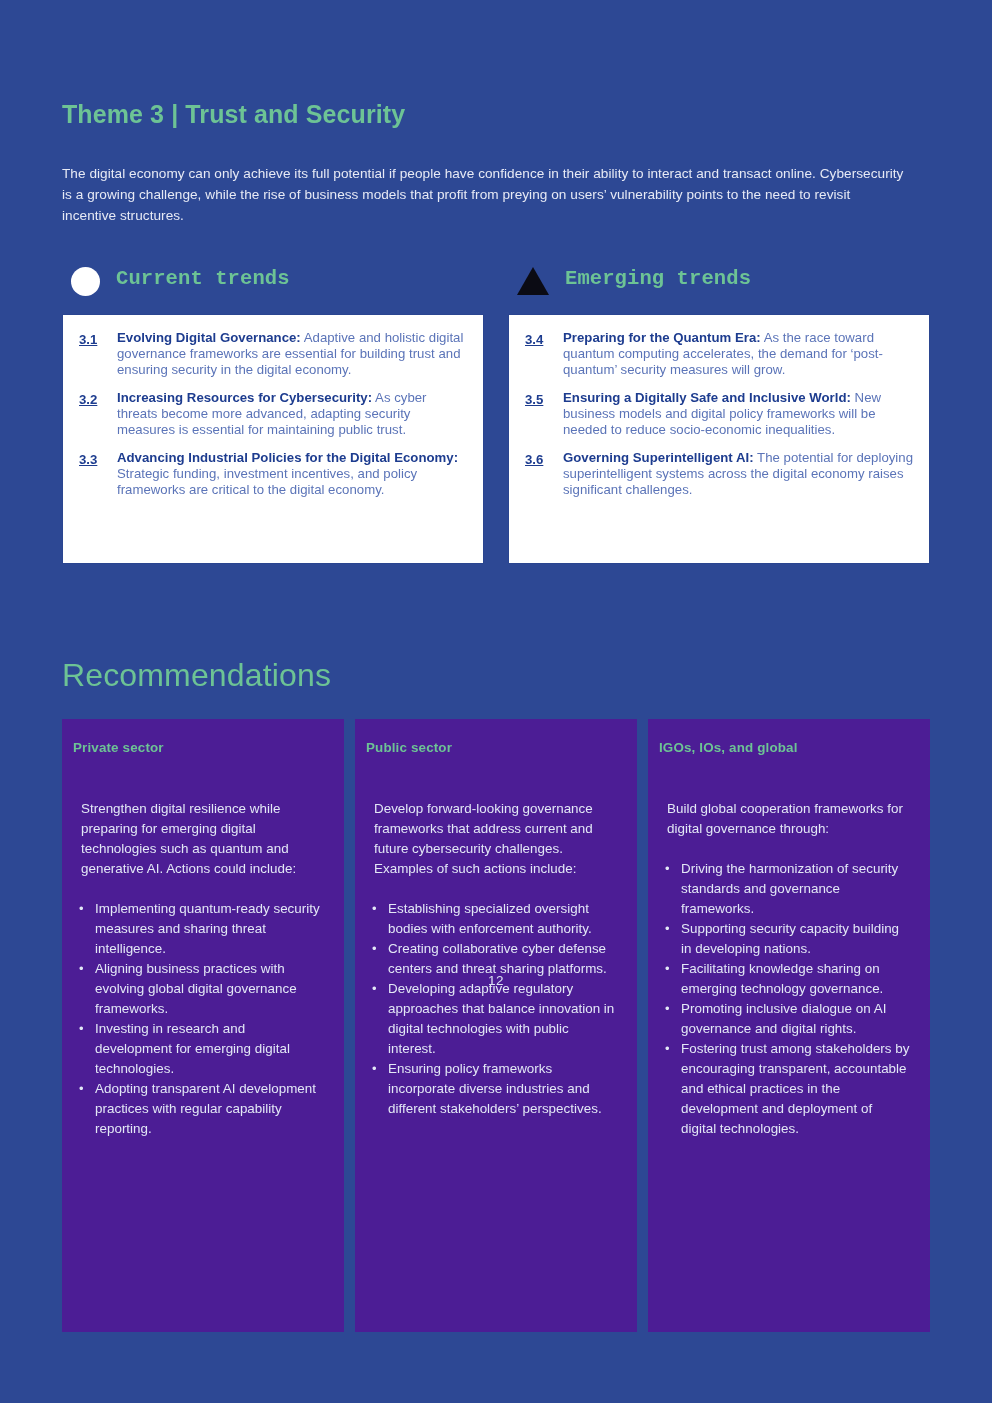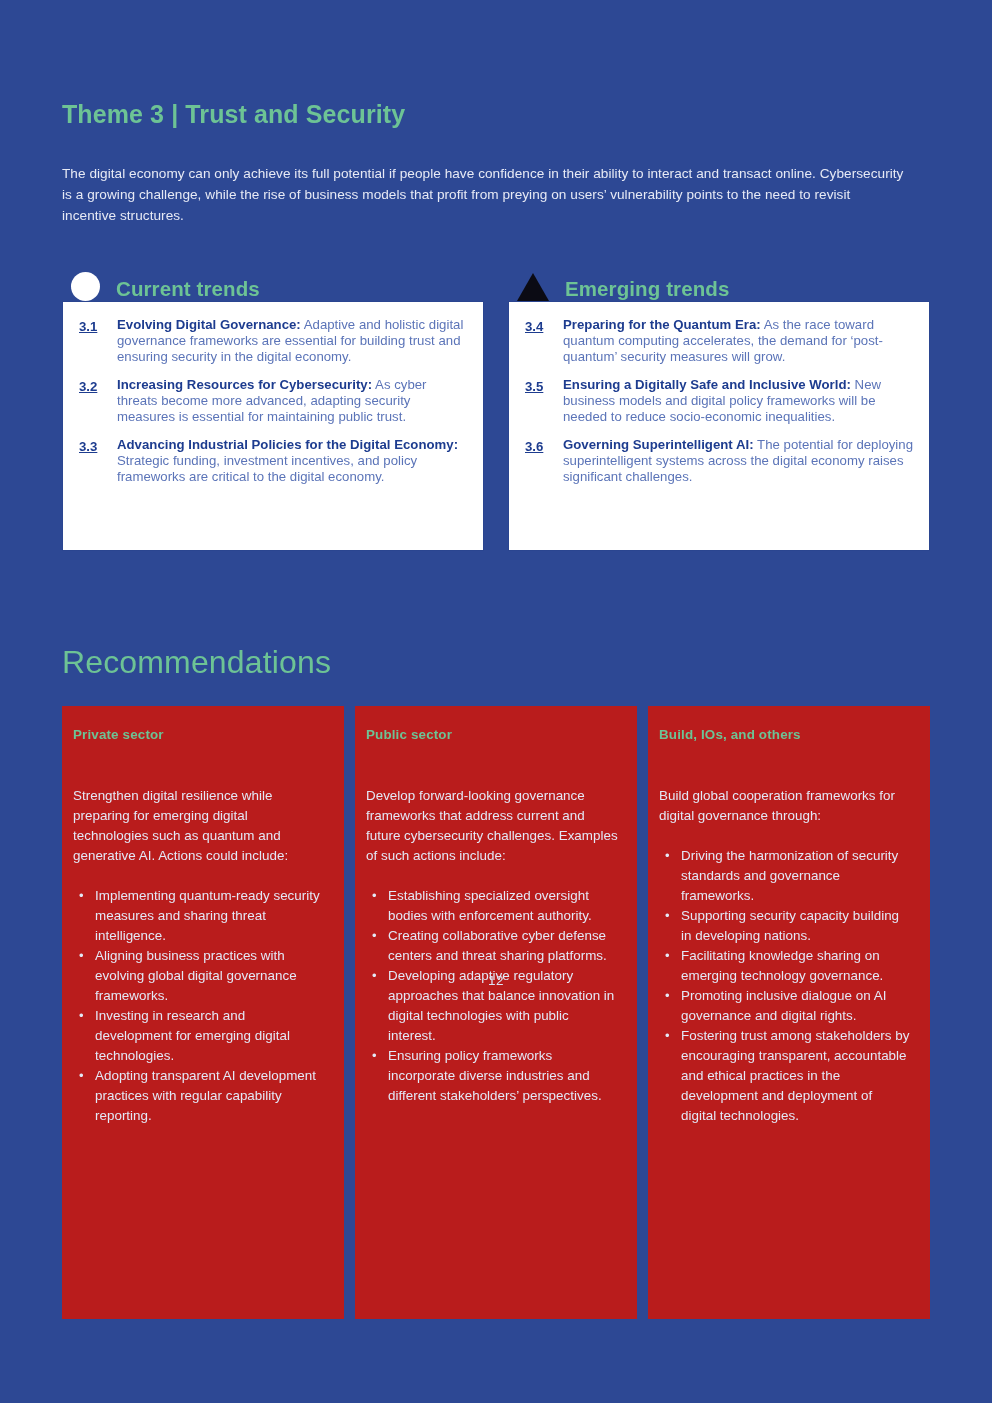--- a/index.html
+++ b/index.html
@@ -53,11 +53,12 @@
   }
   .trend-head {
     display: flex;
-    align-items: flex-end;
+    align-items: flex-start;
     gap: 16px;
     height: 34px;
-    margin-bottom: 0;
+    margin-bottom: 13px;
     padding-left: 9px;
+    font-family: Liberation Mono, monospace;
   }
   .trend-head-label {
     color: #6dc395;

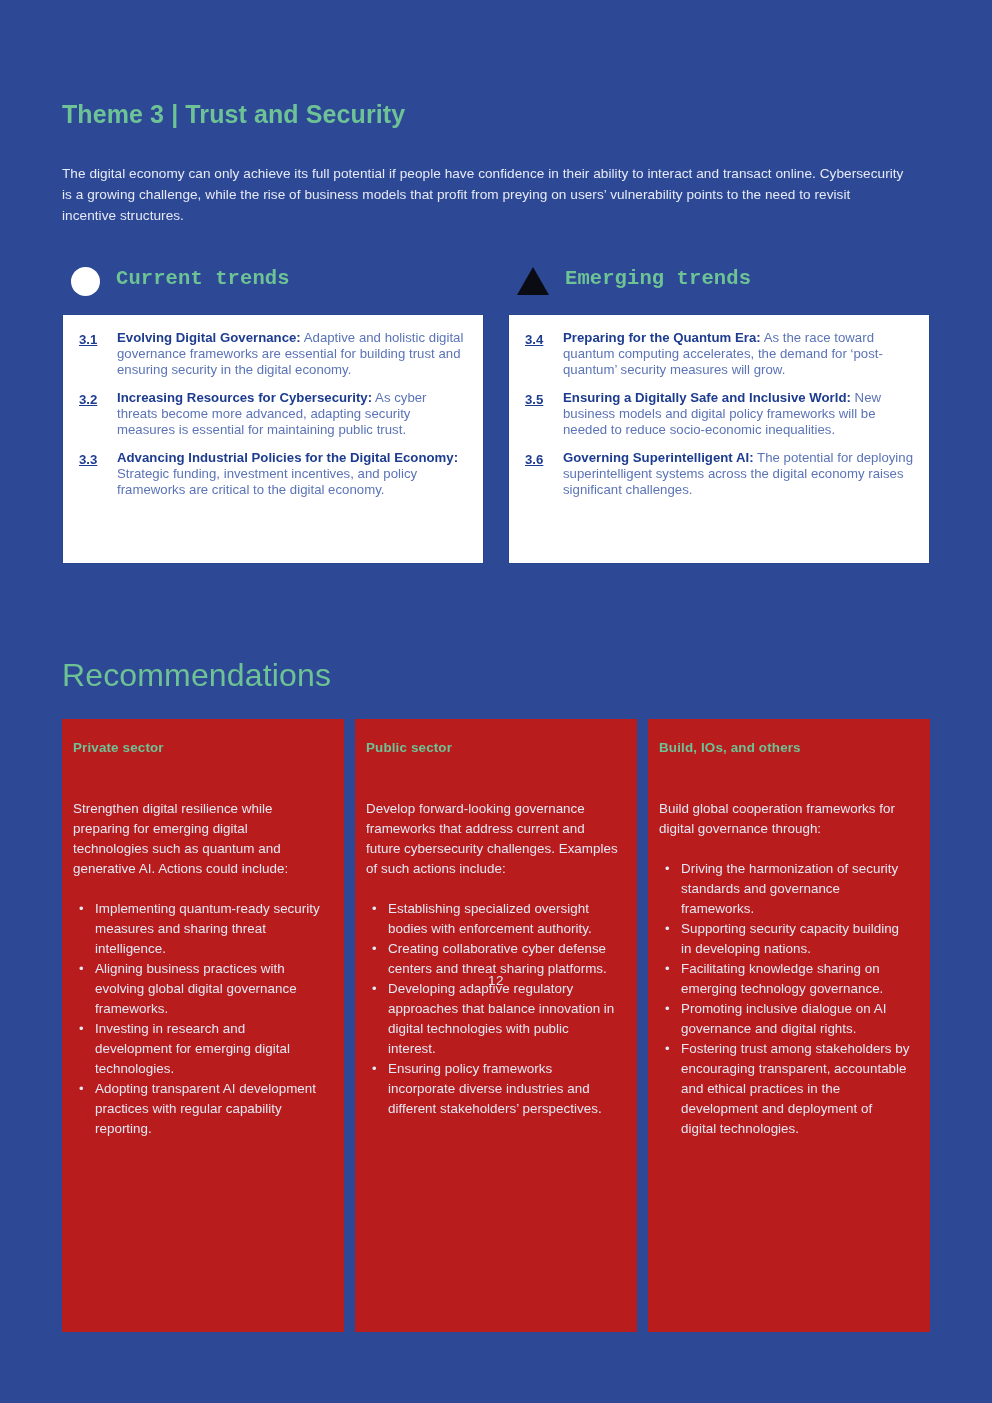--- a/index.html
+++ b/index.html
@@ -132,7 +132,7 @@
   .rec-card {
     flex: 1 1 0;
     min-width: 0;
-    background: #b91c1c;
+    background: #4c1d95;
     padding: 21px 19px 26px 11px;
     box-sizing: border-box;
     height: 613px;

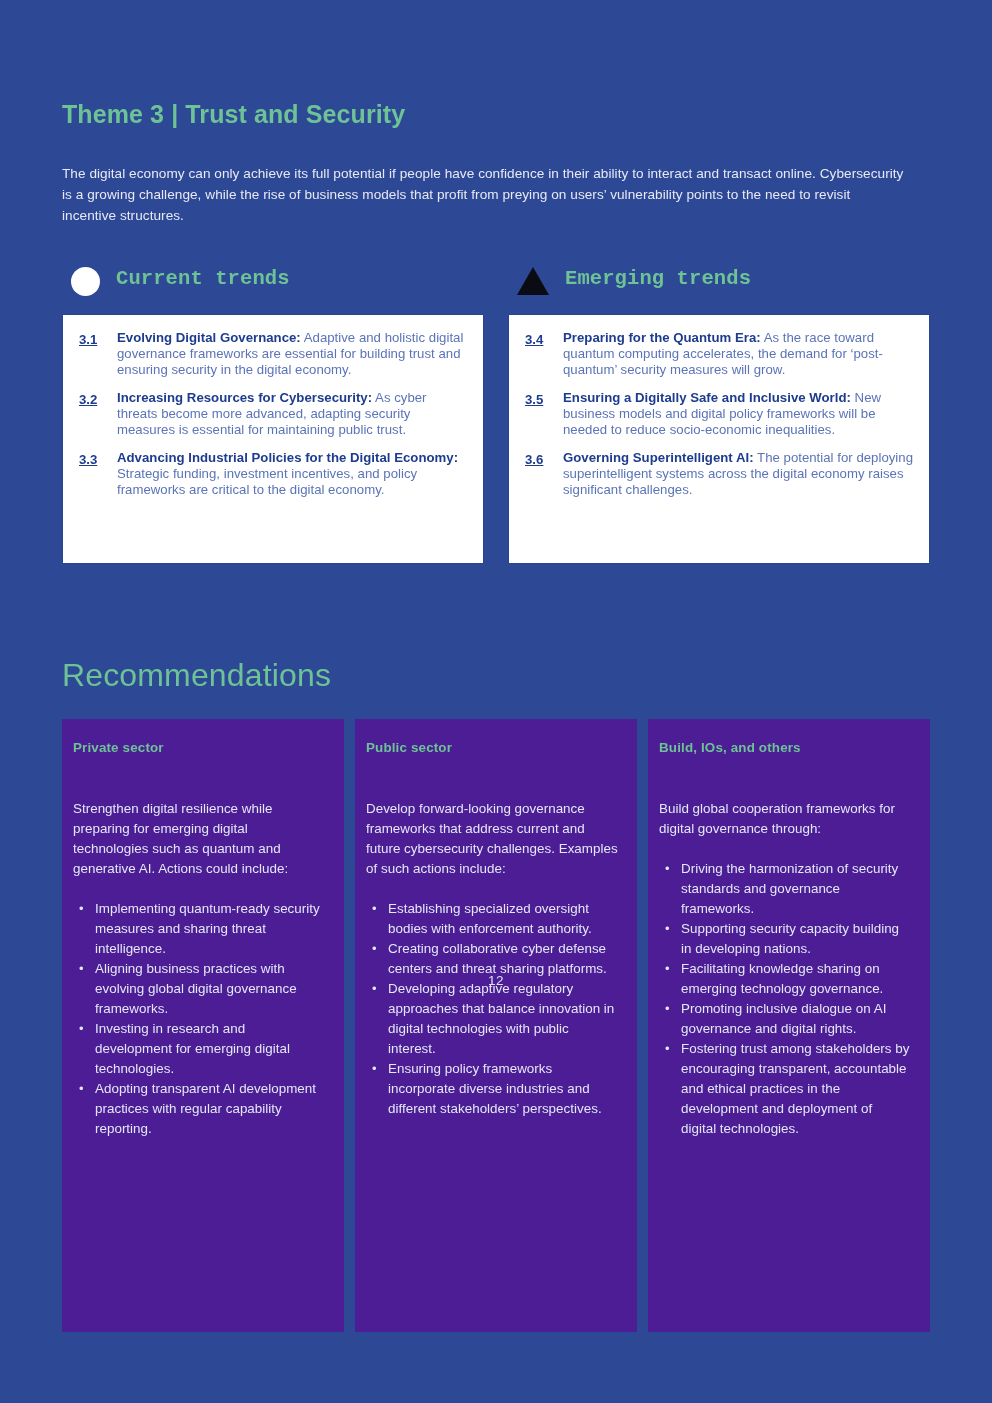--- a/index.html
+++ b/index.html
@@ -276,7 +276,7 @@
     </div>
 
     <div class="rec-card">
-      <div class="rec-card-head">Build, IOs, and others</div>
+      <div class="rec-card-head">IGOs, IOs, and global</div>
       <p class="rec-lead">Build global cooperation frameworks for digital governance through:</p>
       <ul class="rec-list">
         <li><span class="bullet">•</span><span>Driving the harmonization of security standards and governance frameworks.</span></li>

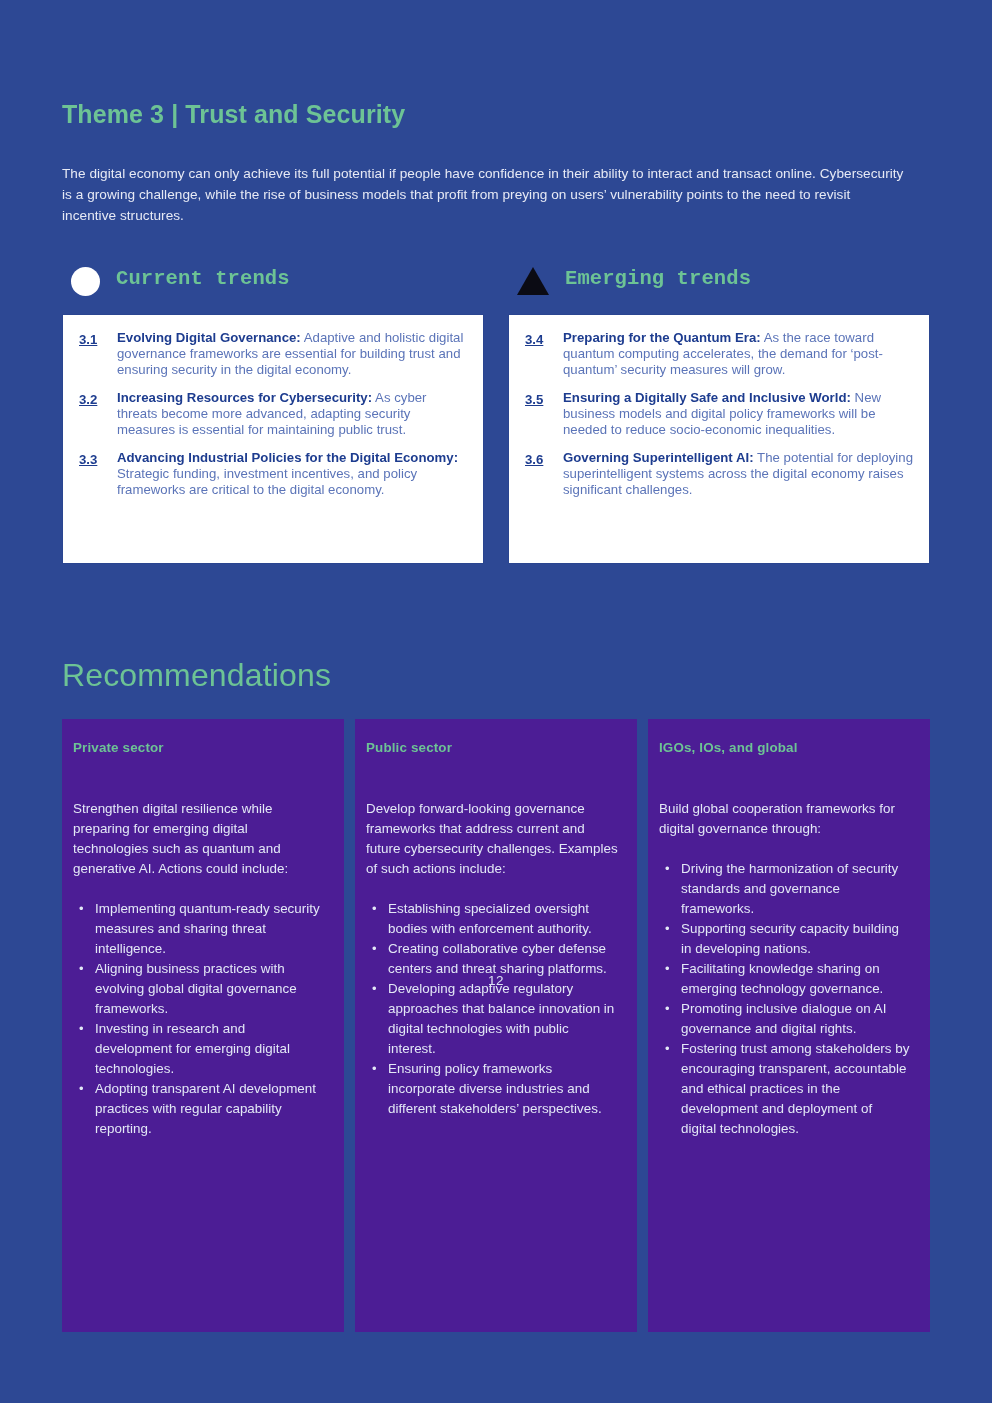--- a/index.html
+++ b/index.html
@@ -149,7 +149,7 @@
     color: #e3e8f6;
     font-size: 13.4px;
     line-height: 20px;
-    margin: 44px 0 0 0;
+    margin: 44px 0 0 8px;
     letter-spacing: 0.02px;
   }
   .rec-list {

